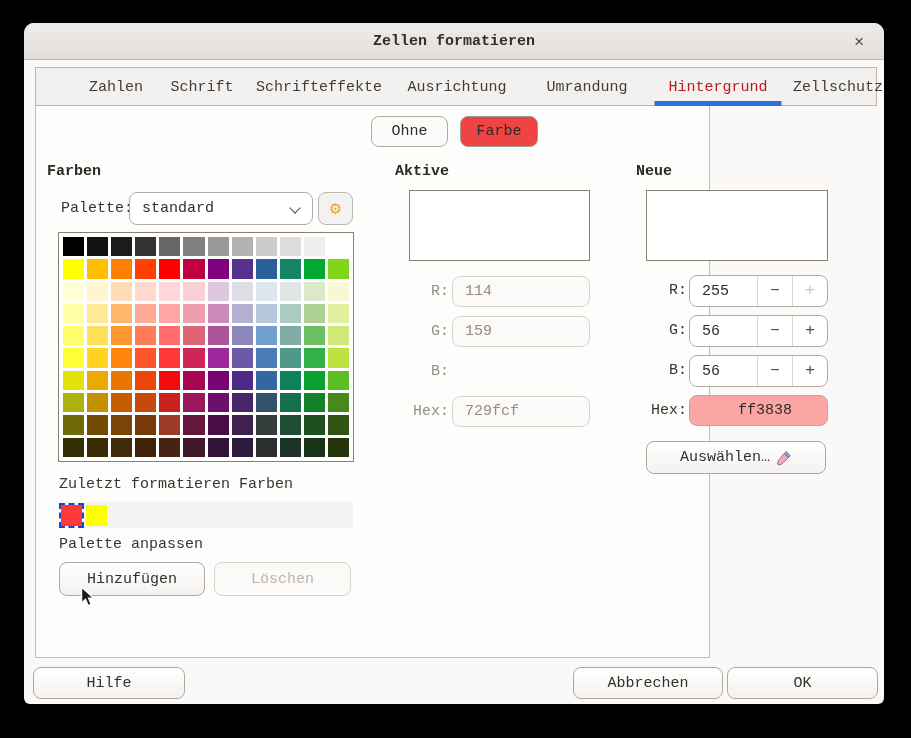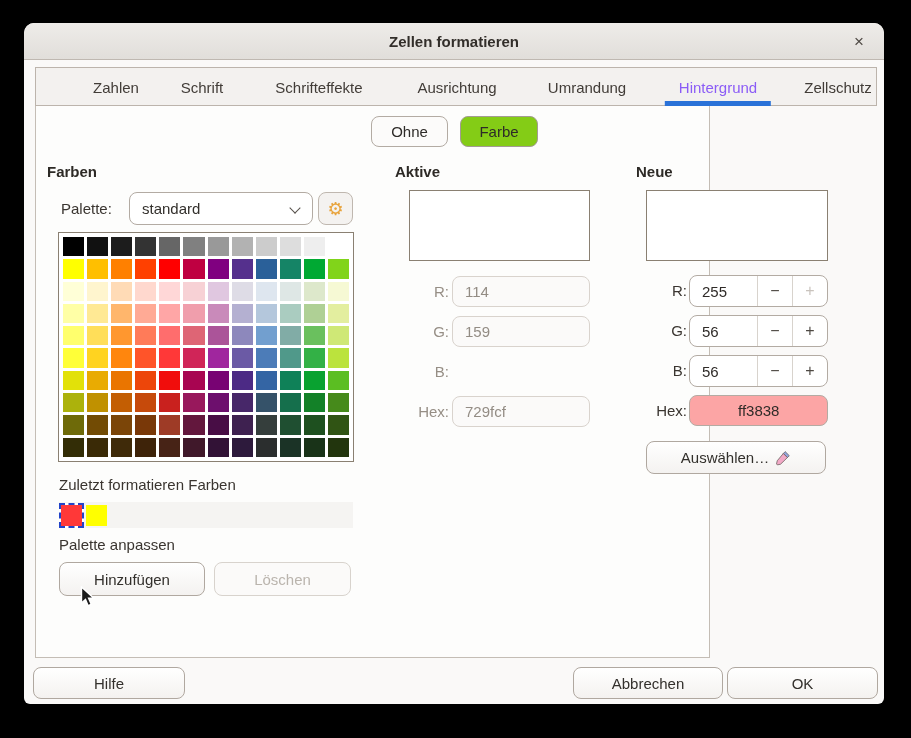--- a/index.html
+++ b/index.html
@@ -5,7 +5,7 @@
   html,body{margin:0;padding:0;background:#000;}
   *{box-sizing:border-box;}
   body{font-family:"Liberation Sans", sans-serif;}
-  .stage{position:relative;width:911px;height:738px;background:#000;overflow:hidden;}
+  .stage{position:relative;width:911px;height:738px;background:#000;overflow:hidden;font-family:Liberation Mono, monospace;}
 
   .dialog{position:absolute;left:24px;top:23px;width:860px;height:681px;
     background:#FAF9F8;border-radius:10px 10px 6px 6px;}

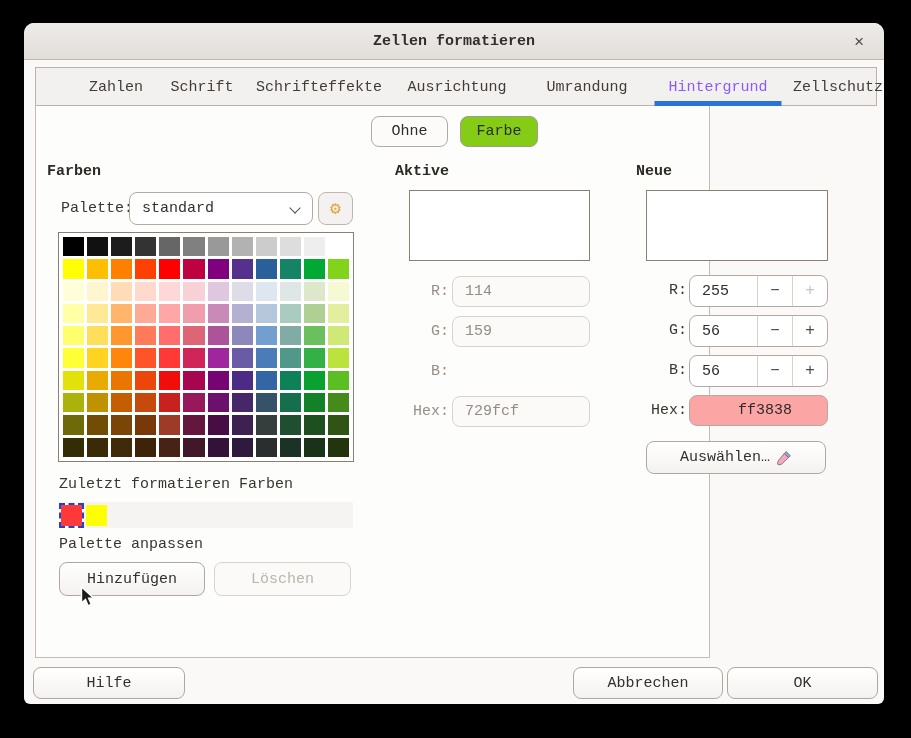--- a/index.html
+++ b/index.html
@@ -21,7 +21,7 @@
     background:#F3F1EF;border:1px solid #BCB4AC;}
   .tab{position:absolute;top:0;height:38px;display:flex;align-items:center;
     font-size:15px;color:#413C37;transform:translateX(-50%);padding:0 14px;white-space:nowrap;margin-left:44px;}
-  .tab.active{color:#8b5cf6;}
+  .tab.active{color:#b91c1c;}
   .tab.active::after{content:"";position:absolute;left:0;right:0;bottom:0;height:5px;background:#2A72D8;}
 
   .page{position:absolute;left:11px;top:83px;width:675px;height:552px;

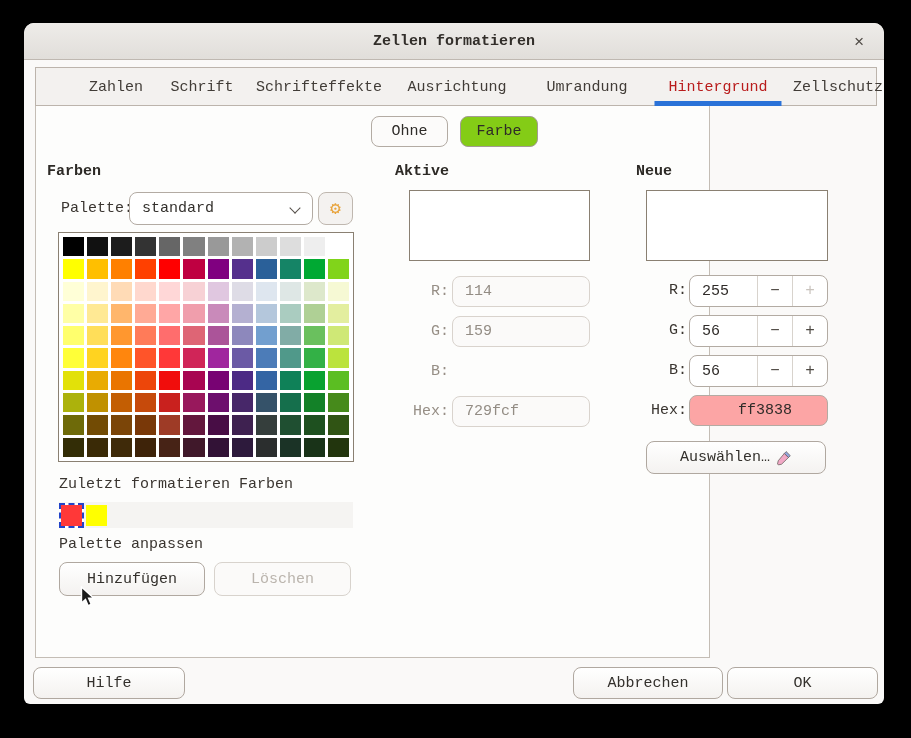--- a/index.html
+++ b/index.html
@@ -30,7 +30,7 @@
   .toggle{position:absolute;height:31px;border-radius:8px;font-size:15px;color:#2E2B28;
     display:flex;align-items:center;justify-content:center;}
   .toggle.plain{background:#FCFBFA;border:1px solid #B3ABA3;}
-  .toggle.checked{background:#84cc16;border:1px solid #A39B93;}
+  .toggle.checked{background:#ef4444;border:1px solid #A39B93;}
   .toggle-ohne{left:335px;top:10px;width:77px;}
   .toggle-farbe{left:424px;top:10px;width:78px;}
 

